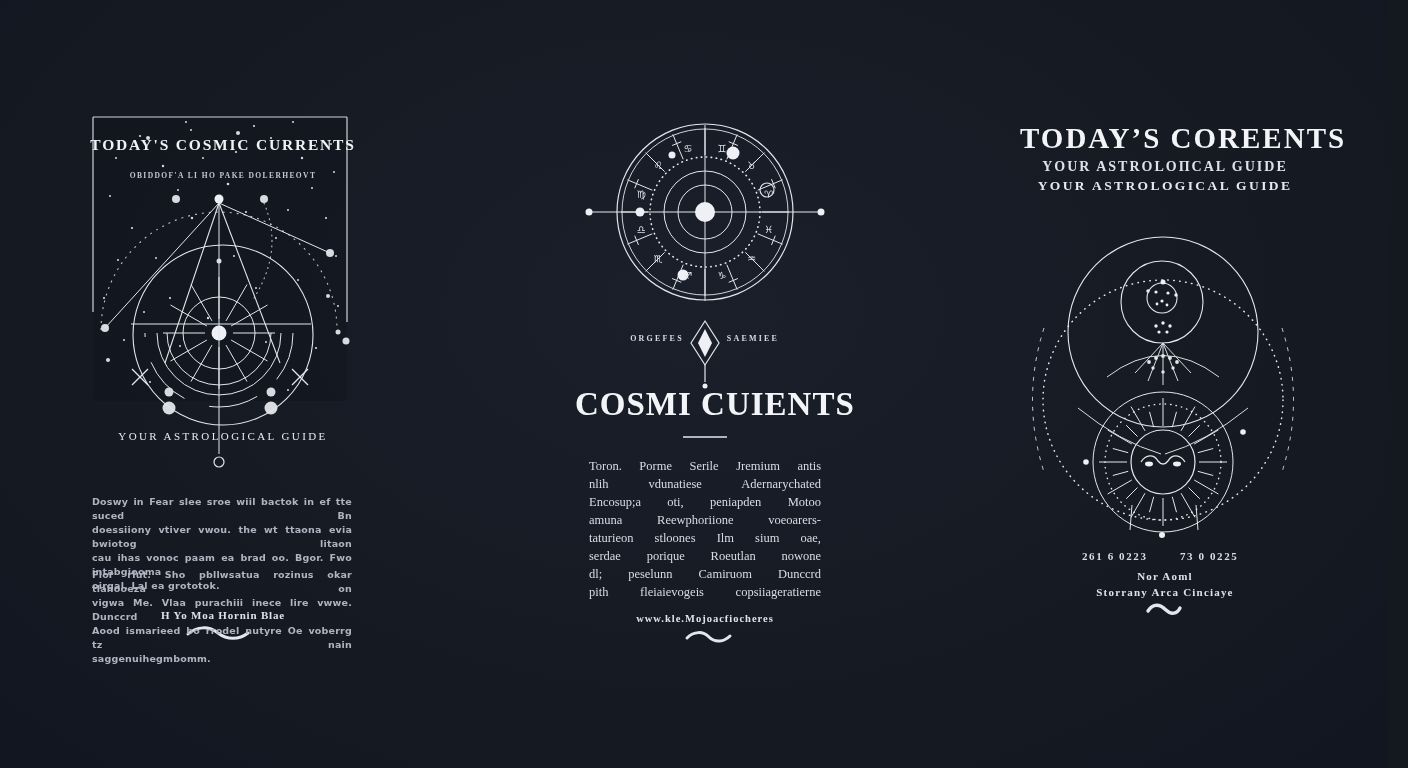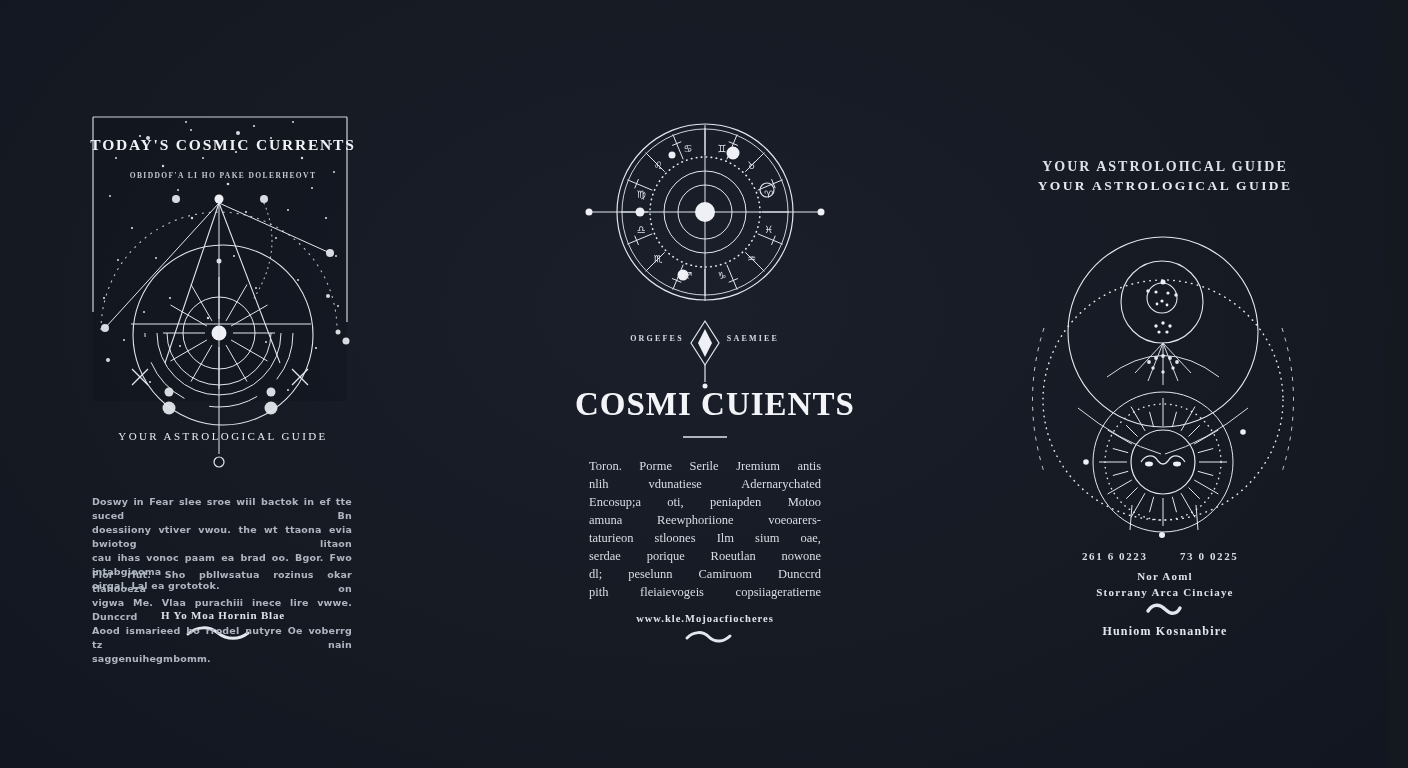--- a/index.html
+++ b/index.html
@@ -346,6 +346,7 @@
       </g>
       <path class="ln" stroke-width="3.4" stroke-linecap="round" d="M 128,501 C 133,493 140,494 146,500 C 151,505 157,504 160,498"></path>
     </svg>
+    <div class="txt rp-title">TODAY’S COREENTS</div>
     <div class="txt rp-sub1">YOUR ASTROLOΠCAL GUIDE</div>
     <div class="txt rp-sub2">YOUR ASTROLOGICAL GUIDE</div>
     <span class="rp-code l">261 6 0223</span>

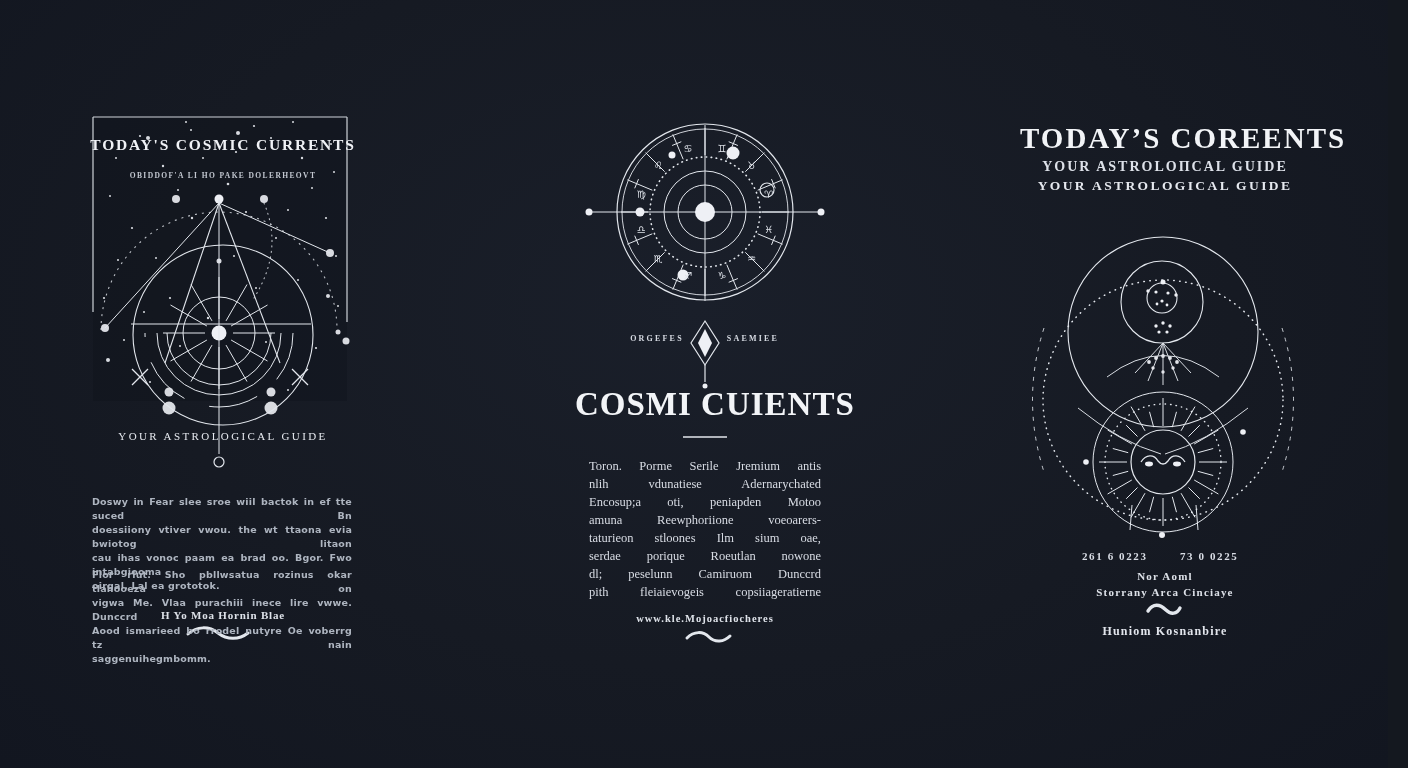--- a/index.html
+++ b/index.html
@@ -353,7 +353,6 @@
     <span class="rp-code r">73 0 0225</span>
     <div class="txt rp-cap1">Nor Aoml</div>
     <div class="txt rp-cap2">Storrany Arca Cinciaye</div>
-    <div class="txt rp-foot">Huniom Kosnanbire</div>
   </section>
 
 </div>

